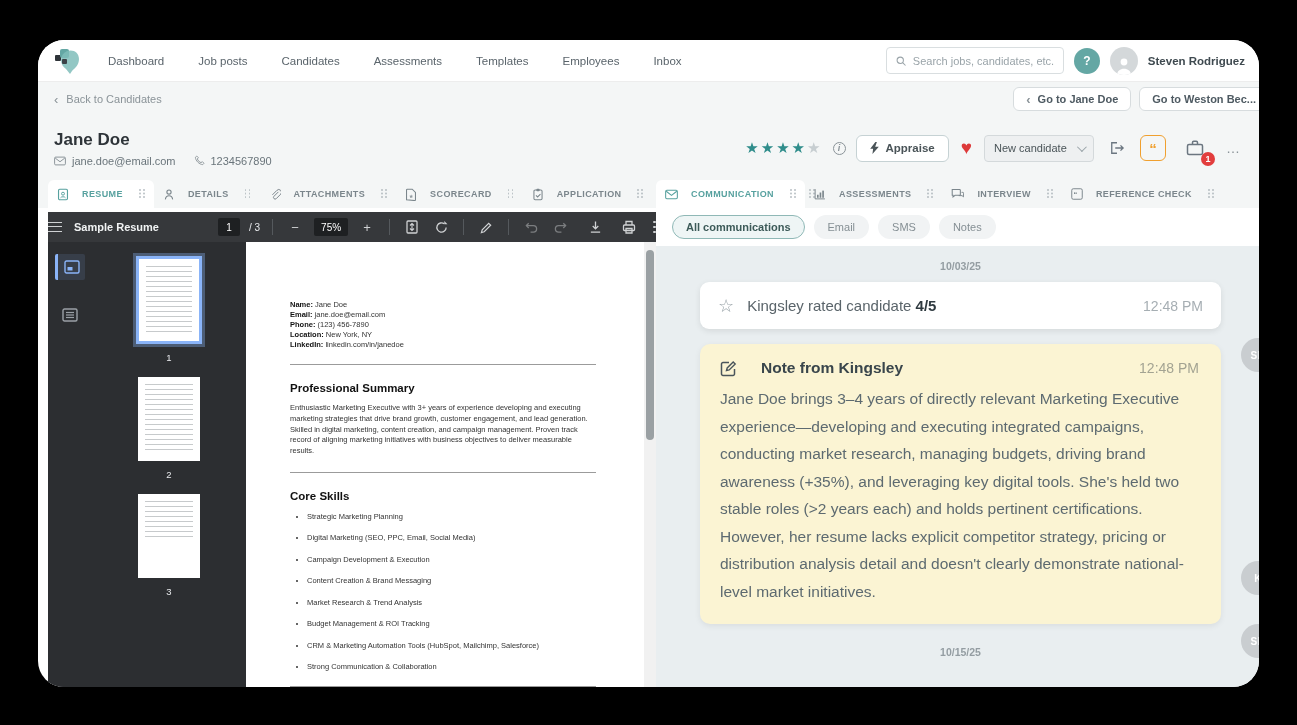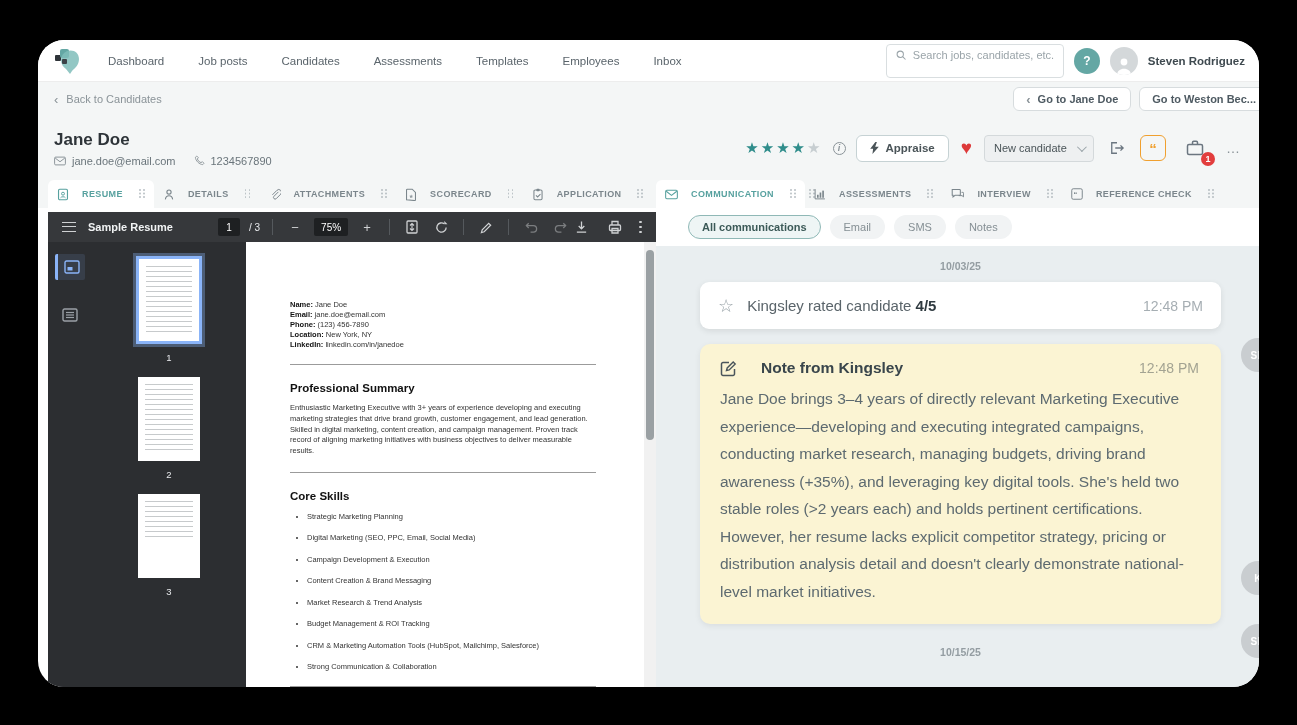--- a/index.html
+++ b/index.html
@@ -12,7 +12,7 @@
   .nav-items { display:flex; gap:34px; }
   .nav-item { font-size:11.5px; color:#5a646b; cursor:pointer; white-space:nowrap; }
   .nav-right { margin-left:auto; display:flex; align-items:center; gap:10px; }
-  .searchbox { display:flex; align-items:flex-end; gap:6px; width:178px; height:27px; border:1px solid #d9dee0; border-radius:4px; padding:16px 8px; background:#fff; }
+  .searchbox { display:flex; align-items:center; gap:6px; width:178px; height:27px; border:1px solid #d9dee0; border-radius:4px; padding:9px 8px; background:#fff; }
   .searchbox svg { flex:none; }
   .searchbox input { border:none; outline:none; width:100%; font-size:11px; color:#6a757b; font-family:"Liberation Sans",sans-serif; background:transparent; }
   .searchbox input::placeholder { color:#9aa4a9; }

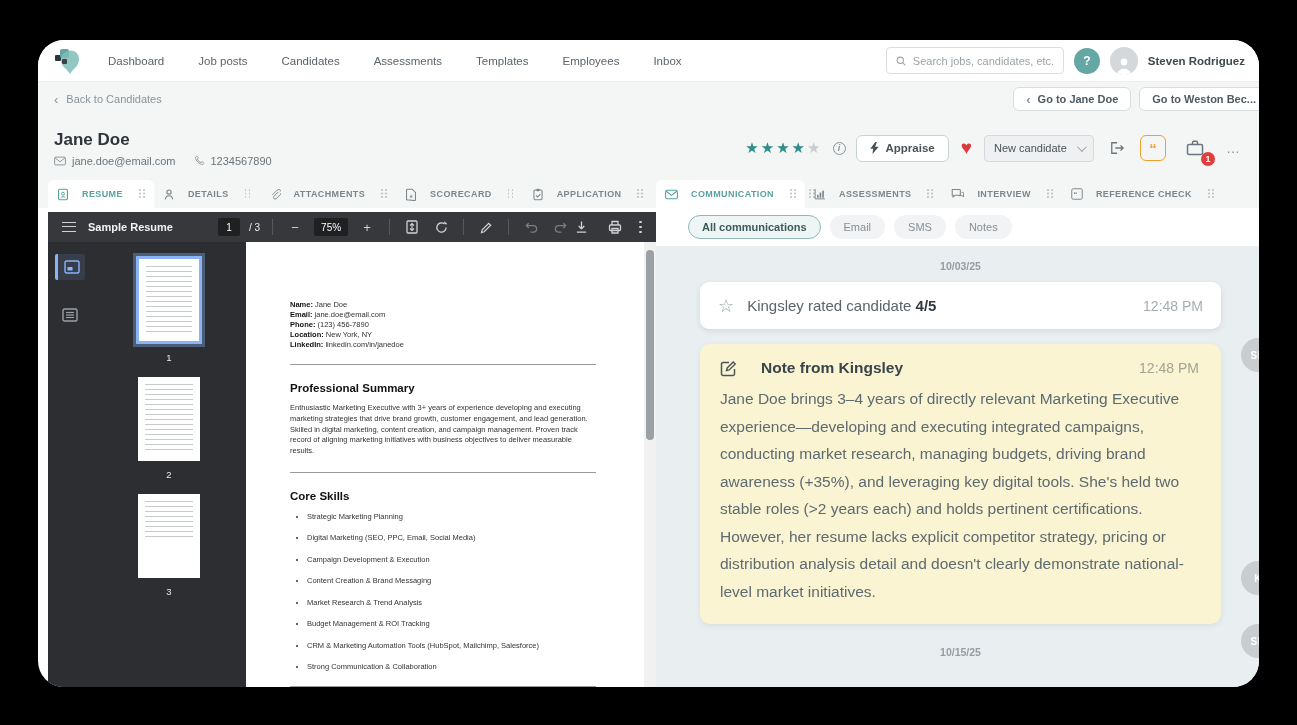--- a/index.html
+++ b/index.html
@@ -60,7 +60,7 @@
 
   
   .left-pane { position:absolute; left:10px; top:168px; width:608px; height:479px; background:#fff; }
-  .pdf-toolbar { position:absolute; left:0; top:4px; width:100%; height:30px; background:#36383b; display:flex; align-items:center; padding:0 14px; color:#d0d2d4; }
+  .pdf-toolbar { position:absolute; left:0; top:4px; width:100%; height:30px; background:#36383b; display:flex; align-items:center; padding:0 0; color:#d0d2d4; }
   .pdf-title { font-size:11px; font-weight:bold; color:#f1f3f4; margin-left:12px; }
   .tb-center { position:absolute; left:170px; display:flex; align-items:center; gap:9px; }
   .pagebox { background:#1e2022; color:#fff; font-size:10px; min-width:22px; height:18px; display:flex; align-items:center; justify-content:center; border-radius:2px; padding:0 4px; }

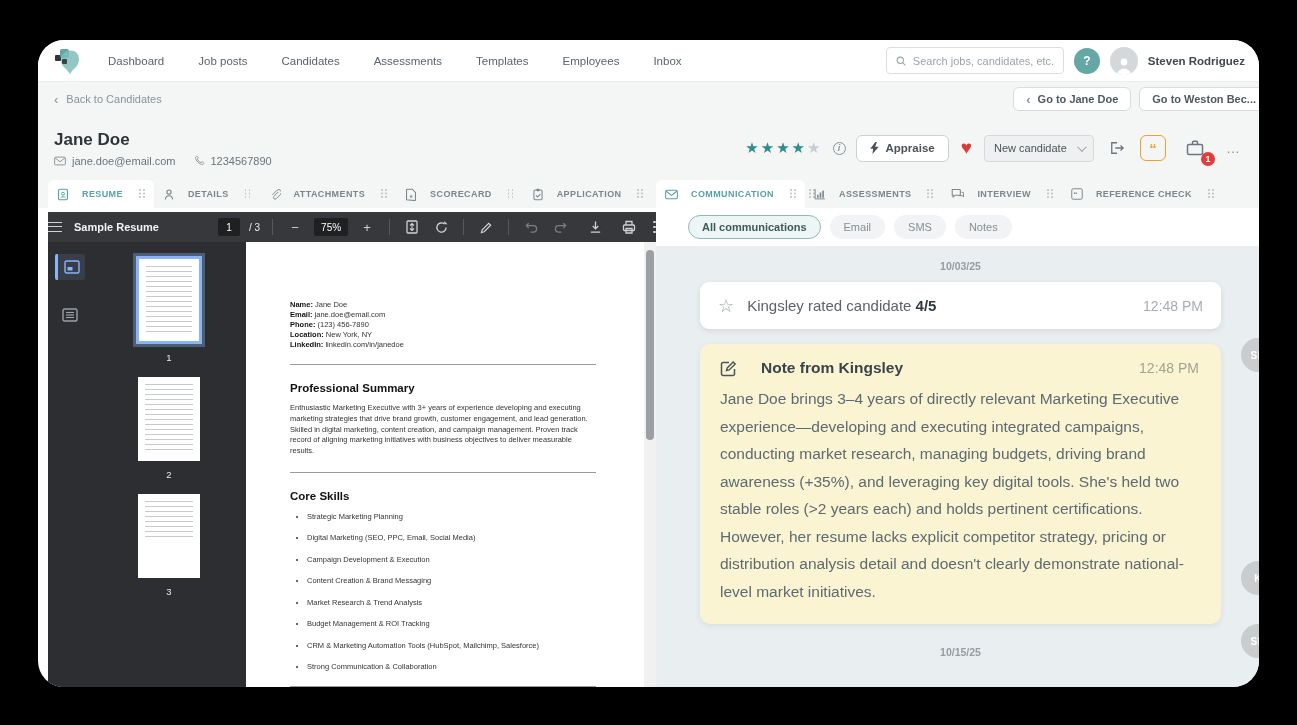--- a/index.html
+++ b/index.html
@@ -99,7 +99,7 @@
 
   
   .right-pane { position:absolute; left:618px; top:168px; width:603px; height:479px; }
-  .filterbar { position:absolute; left:0; top:0; width:100%; height:38px; background:#fff; display:flex; align-items:center; gap:9px; padding:0 0 0 32px; }
+  .filterbar { position:absolute; left:0; top:0; width:100%; height:38px; background:#fff; display:flex; align-items:center; gap:9px; padding:0 0 0 16px; }
   .pill { height:24px; display:flex; align-items:center; padding:0 13px; border-radius:13px; font-size:11px; color:#858f94; background:#f1f3f4; border:1px solid transparent; cursor:pointer; white-space:nowrap; }
   .pill.active { background:#eef5f5; border-color:#8fb8b6; color:#3c5a58; font-weight:bold; }
   .timeline { position:absolute; left:0; top:38px; width:100%; height:441px; background:#e9eef0; padding:8px 38px 0 44px; overflow:hidden; }

